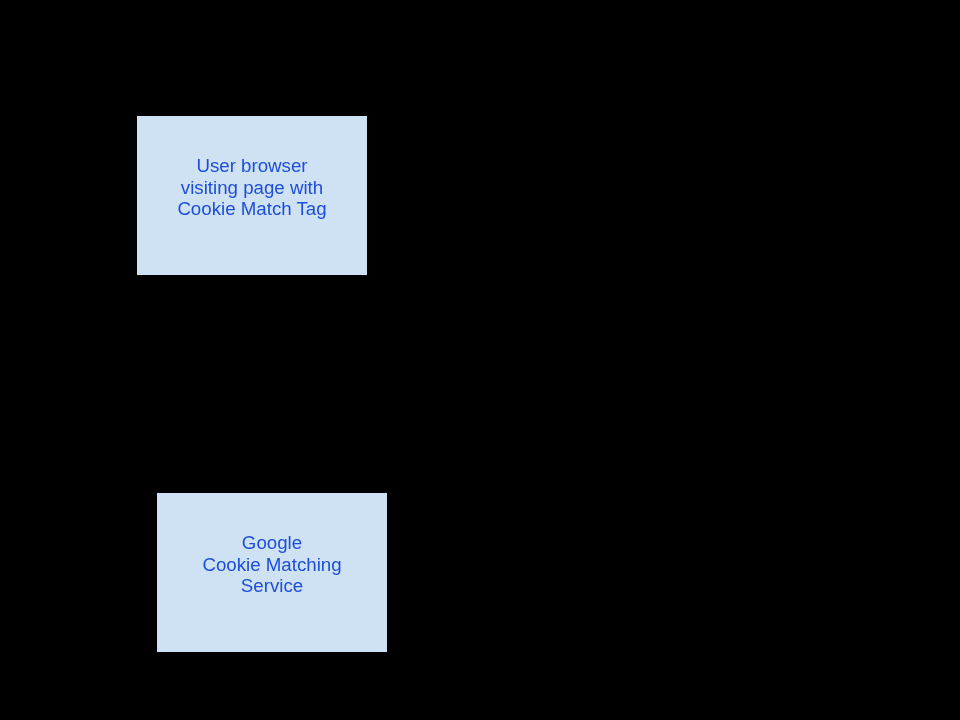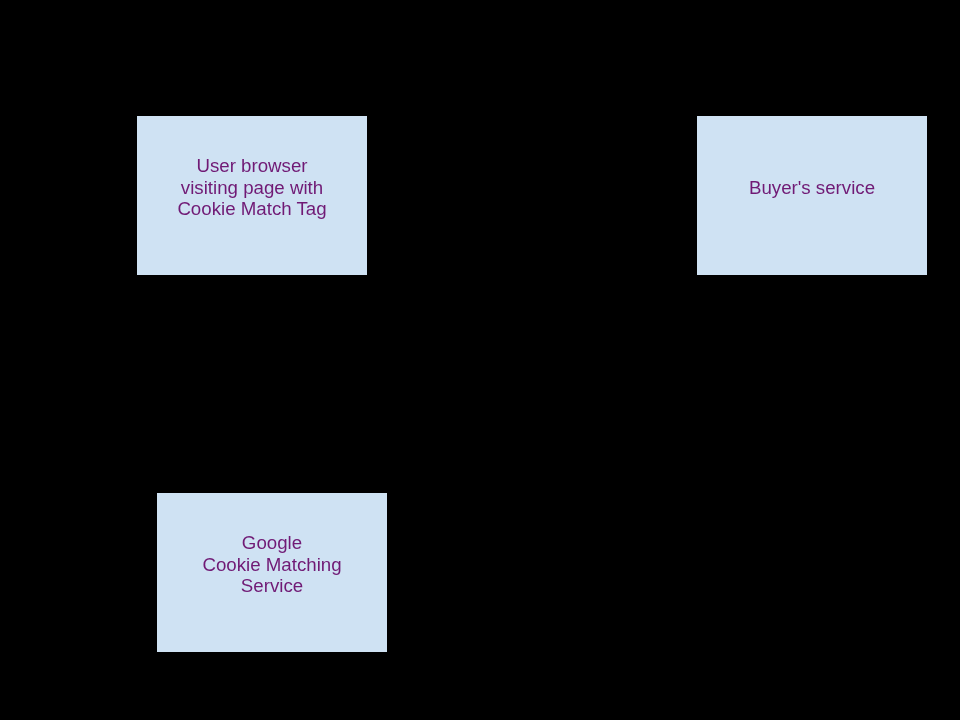--- a/index.html
+++ b/index.html
@@ -31,7 +31,7 @@
   .node-label {
     font-size: 18.7px;
     line-height: 21.5px;
-    color: #701a75;
+    color: #1d4ed8;
     white-space: pre-line;
   }
   #node-user-browser { left: 136px; top: 115px; }

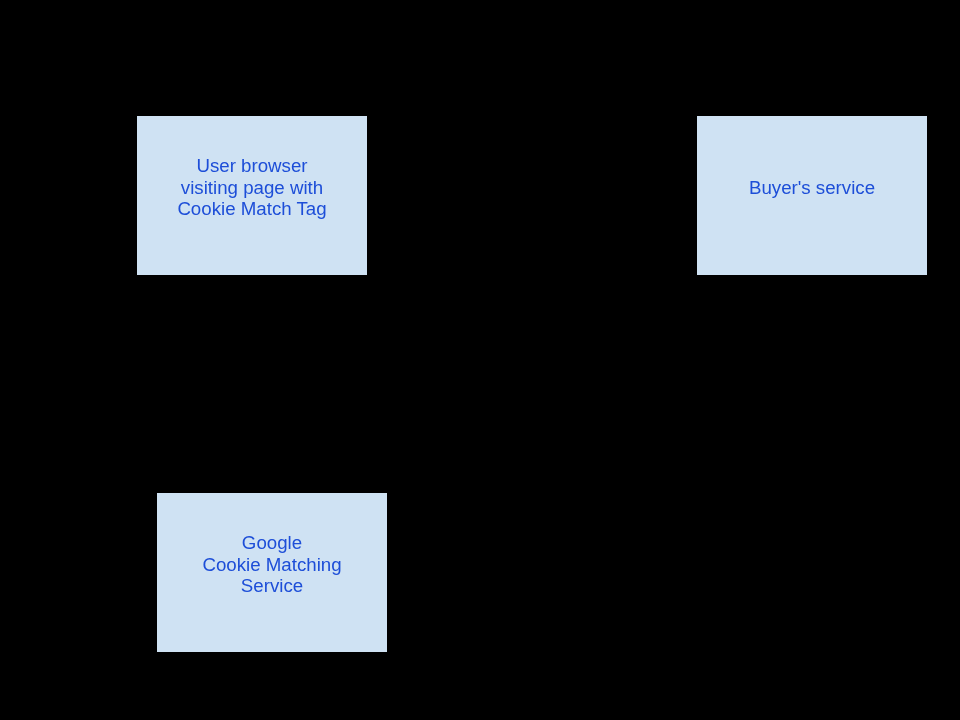--- a/index.html
+++ b/index.html
@@ -49,9 +49,6 @@
 Cookie Match Tag</span>
   </div>
 
-  <div class="node" id="node-buyers-service">
-    <span class="node-label">Buyer's service</span>
-  </div>
 
   <div class="node" id="node-google-cookie-matching">
     <span class="node-label">Google

